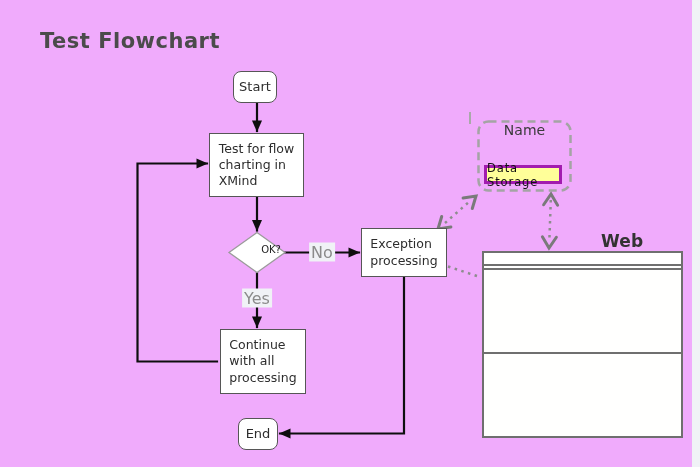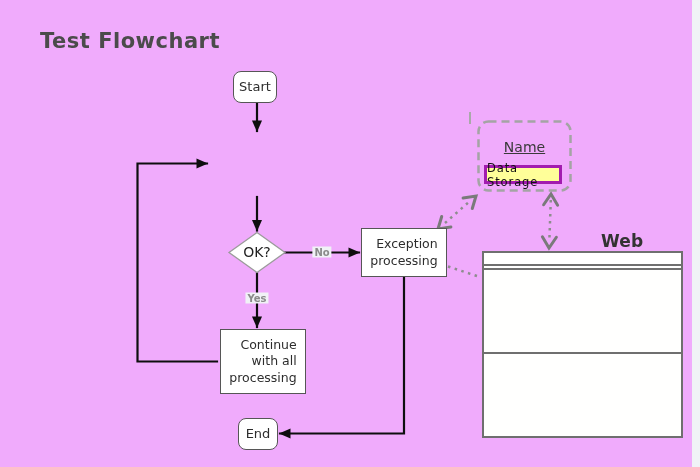--- a/index.html
+++ b/index.html
@@ -16,7 +16,7 @@
     position:absolute;box-sizing:border-box;
     background:#ffffff;border:1px solid #565656;
     display:flex;align-items:center;justify-content:center;
-    text-align:right;color:#2d2d2d;font-size:12.5px;line-height:1.3;
+    text-align:left;color:#2d2d2d;font-size:12.5px;line-height:1.3;
     white-space:pre-line;
   }
   .terminal{border-radius:8px;font-size:13px;}

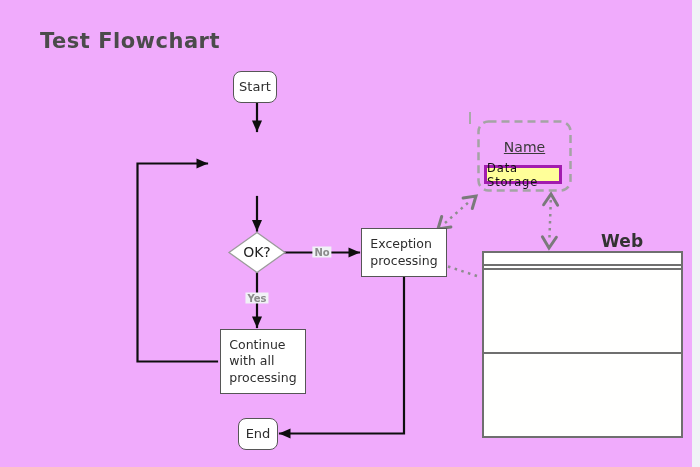--- a/index.html
+++ b/index.html
@@ -40,8 +40,8 @@
   .edge-label-yes{left:257px;top:298px;}
 
   .storage-name{
-    position:absolute;left:477px;top:139px;width:95px;
-    text-align:center;color:#3a3a3a;font-size:14px;text-decoration:underline;
+    position:absolute;left:477px;top:122px;width:95px;
+    text-align:center;color:#3a3a3a;font-size:14px;
   }
   .data-storage{
     position:absolute;left:484px;top:165px;width:78px;height:19px;

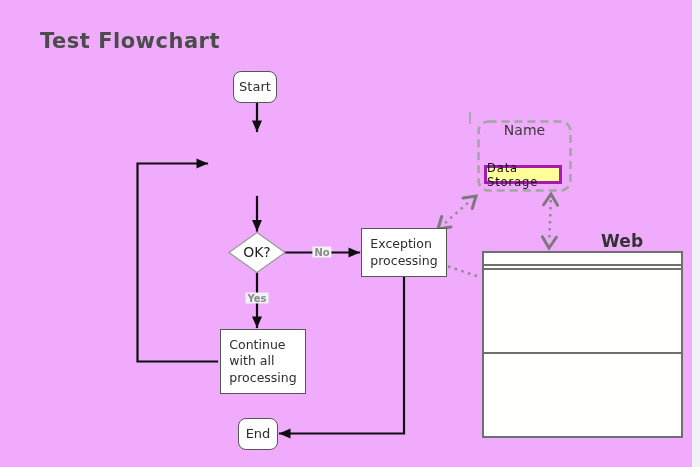--- a/index.html
+++ b/index.html
@@ -109,6 +109,9 @@
   <div class="page-title">Test Flowchart</div>
 
   <div class="node terminal node-start">Start</div>
+  <div class="node node-test">Test for flow
+charting in
+XMind</div>
   <div class="decision-label">OK?</div>
   <div class="node node-exception">Exception
 processing</div>

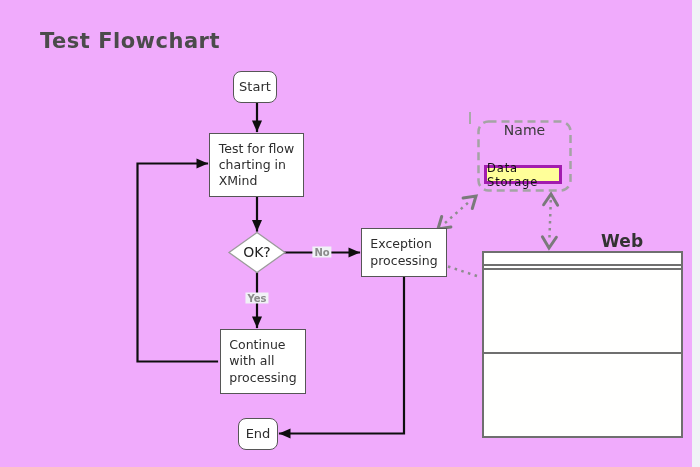--- a/index.html
+++ b/index.html
@@ -28,8 +28,8 @@
   .node-end{left:238px;top:418px;width:40px;height:32px;}
 
   .decision-label{
-    position:absolute;left:229px;top:244px;width:56px;
-    text-align:center;color:#1f1f1f;font-size:14px;
+    position:absolute;left:243px;top:244px;width:56px;
+    text-align:center;color:#1f1f1f;font-size:10px;
   }
 
   .edge-label{

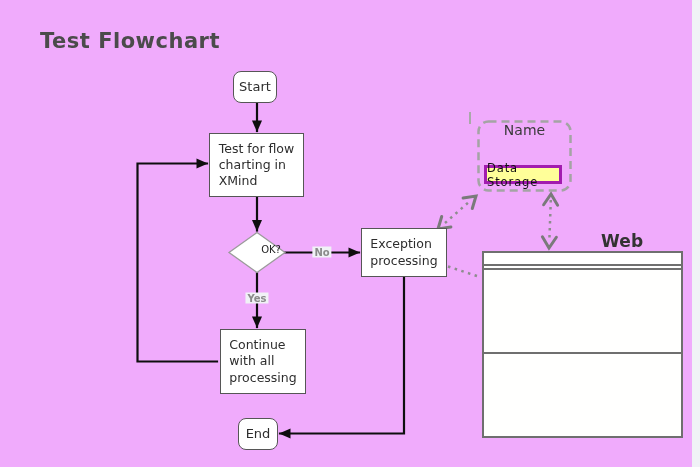--- a/index.html
+++ b/index.html
@@ -34,7 +34,7 @@
 
   .edge-label{
     position:absolute;transform:translate(-50%,-50%);
-    background:#f0f2f6;color:#8b8b8b;font-size:10px;padding:0 2px;font-weight:bold;
+    background:#f0f2f6;color:#8b8b8b;font-size:16px;padding:0 2px;
   }
   .edge-label-no{left:322px;top:252px;}
   .edge-label-yes{left:257px;top:298px;}

